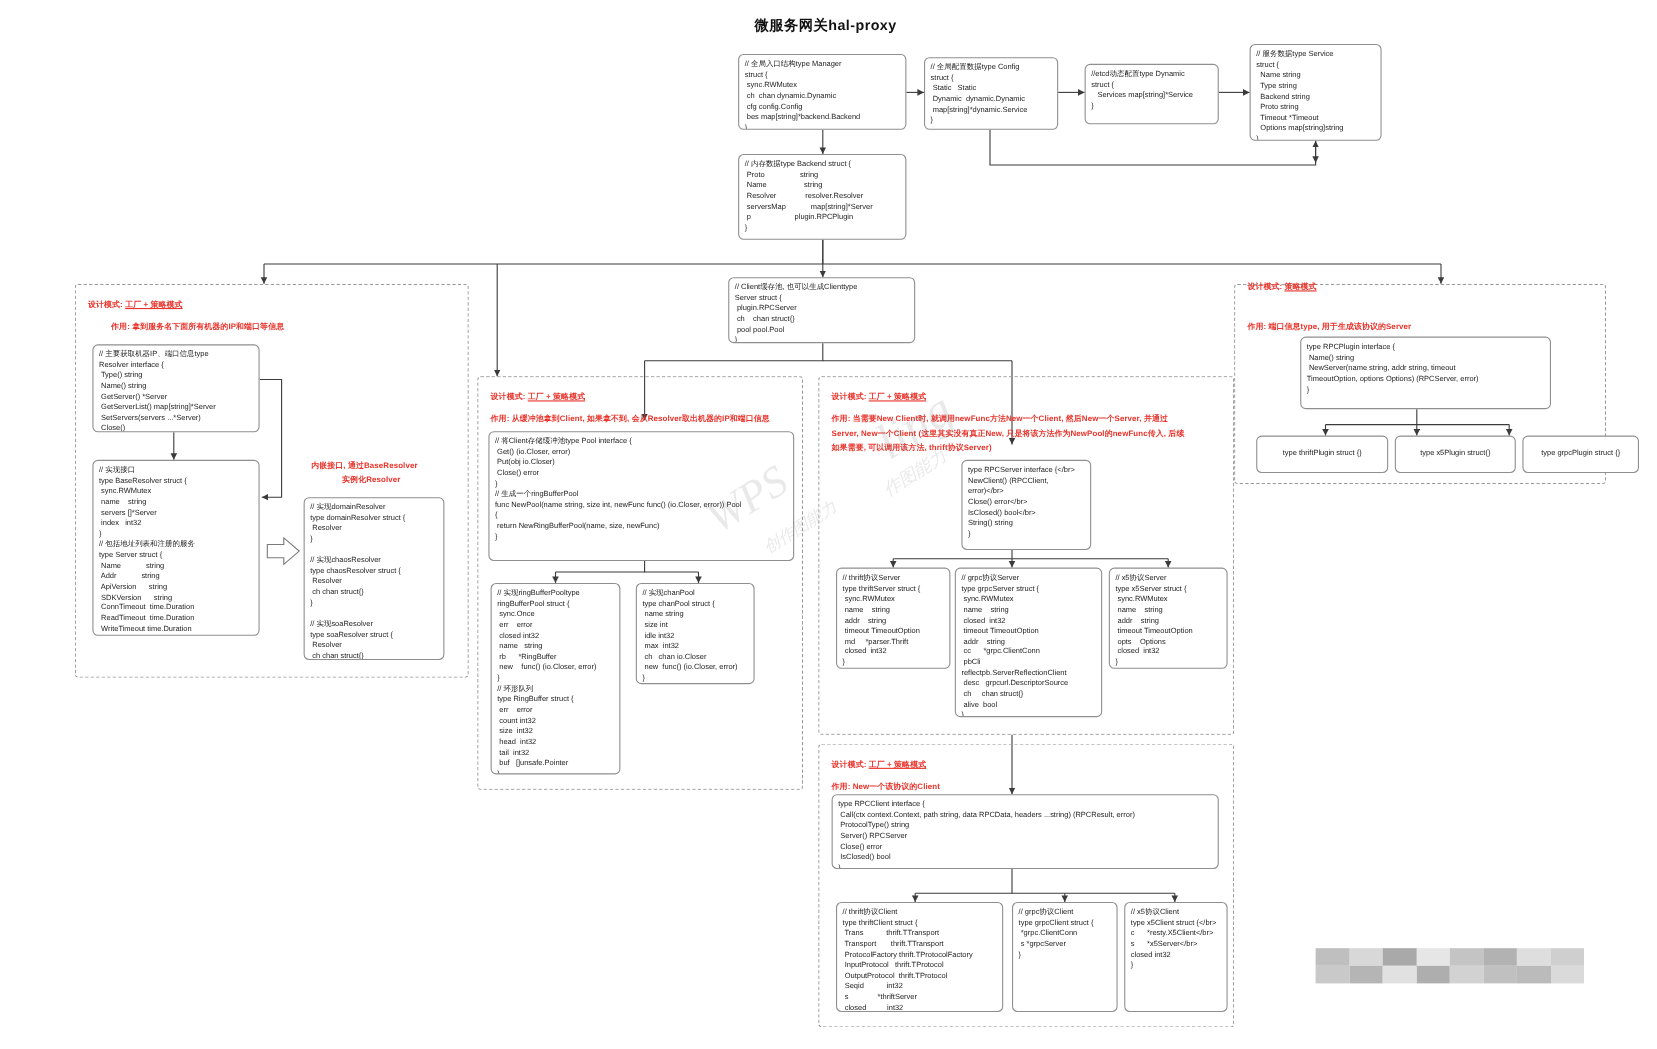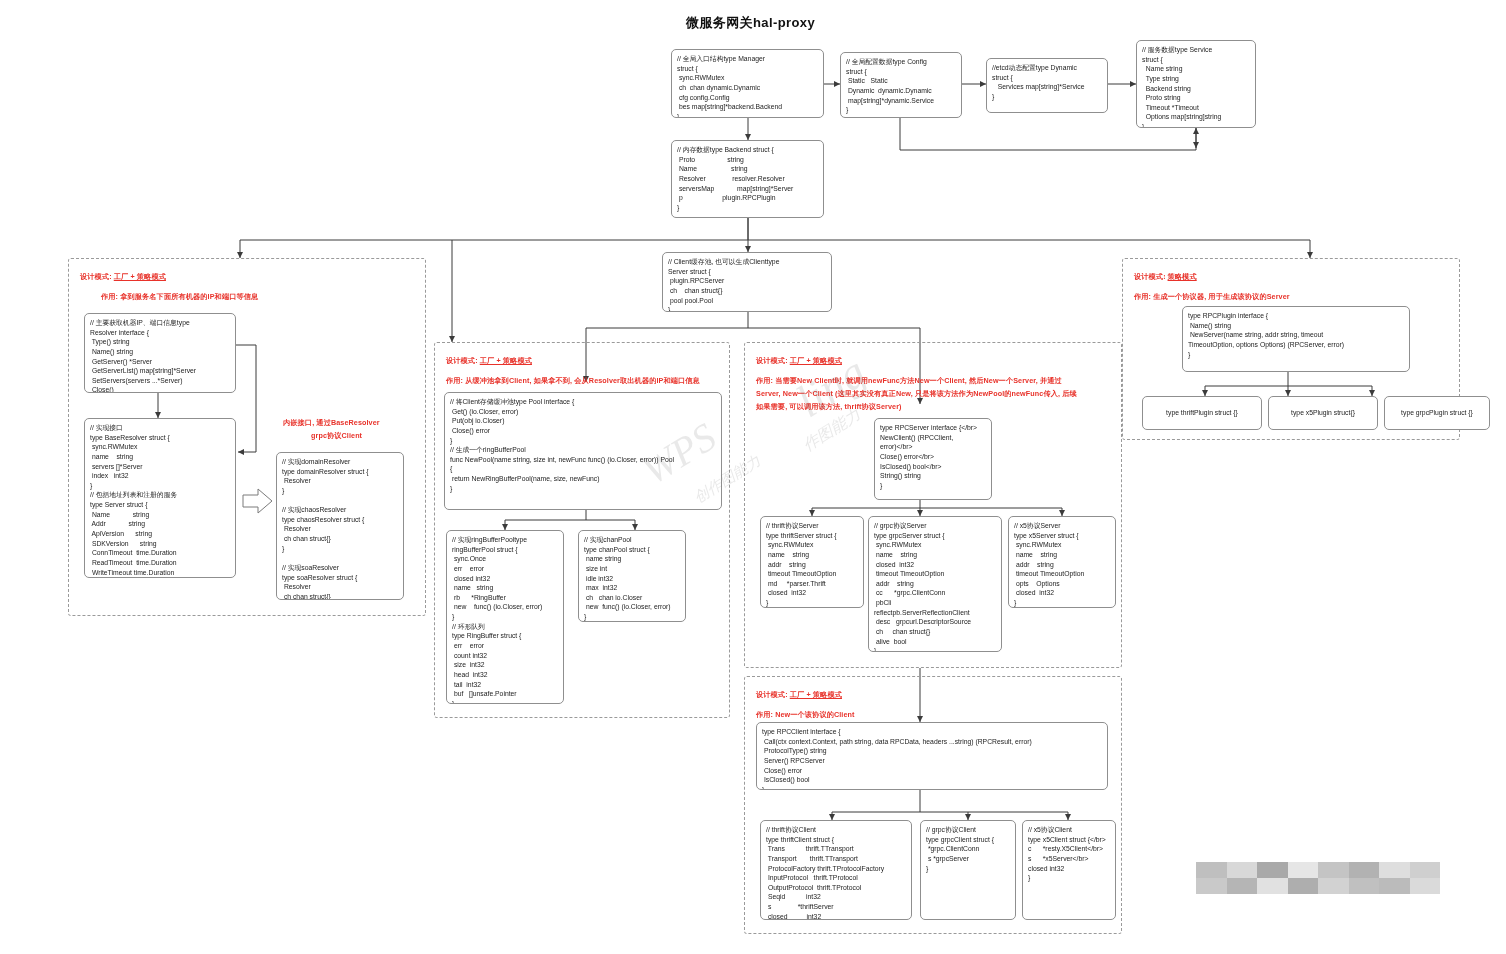--- a/index.html
+++ b/index.html
@@ -412,7 +412,7 @@
 
   <div class="group" style="left:1122px; top:258px; width:338px; height:182px;"></div>
 
-  <div class="note" style="left:1134px; top:272px;font-family:Liberation Serif, serif;"><span>设计模式: </span><span class="ul">策略模式</span></div>
+  <div class="note" style="left:1134px; top:256px;"><span>设计模式: </span><span class="ul">策略模式</span></div>
   <div class="note" style="left:1134px; top:292px;">作用: 生成一个协议器, 用于生成该协议的Server</div>
 
   <div class="box" style="left:1182px; top:306px; width:228px; height:66px;">type RPCPlugin interface {

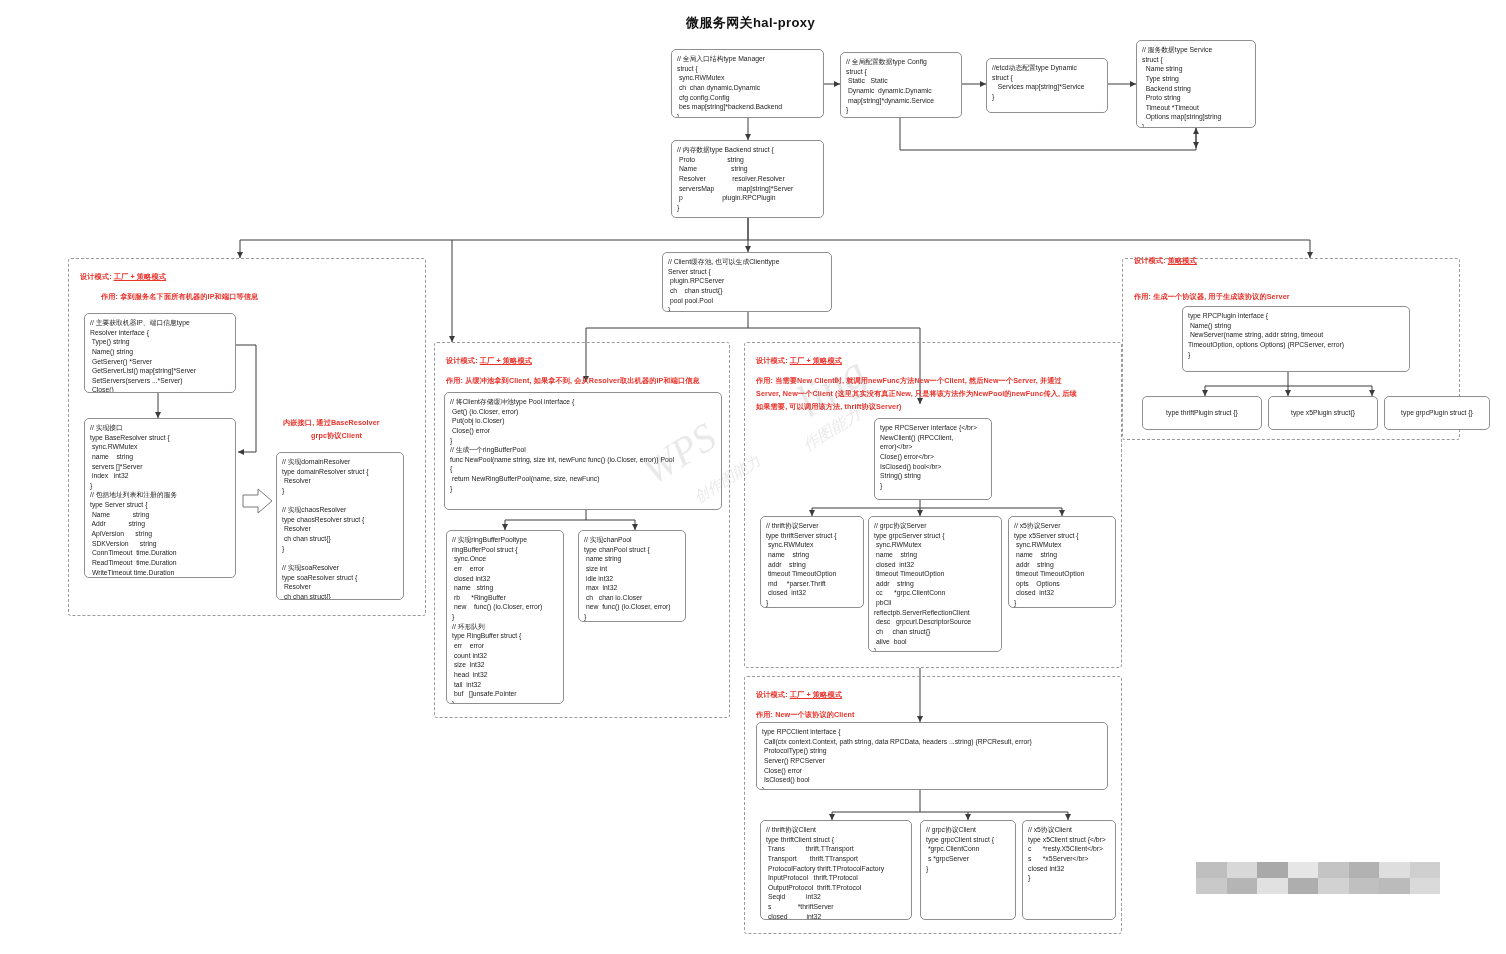--- a/index.html
+++ b/index.html
@@ -413,7 +413,7 @@
   <div class="group" style="left:1122px; top:258px; width:338px; height:182px;"></div>
 
   <div class="note" style="left:1134px; top:256px;"><span>设计模式: </span><span class="ul">策略模式</span></div>
-  <div class="note" style="left:1134px; top:292px;">作用: 生成一个协议器, 用于生成该协议的Server</div>
+  <div class="note" style="left:1134px; top:292px;">作用: 端口信息type, 用于生成该协议的Server</div>
 
   <div class="box" style="left:1182px; top:306px; width:228px; height:66px;">type RPCPlugin interface {
  Name() string

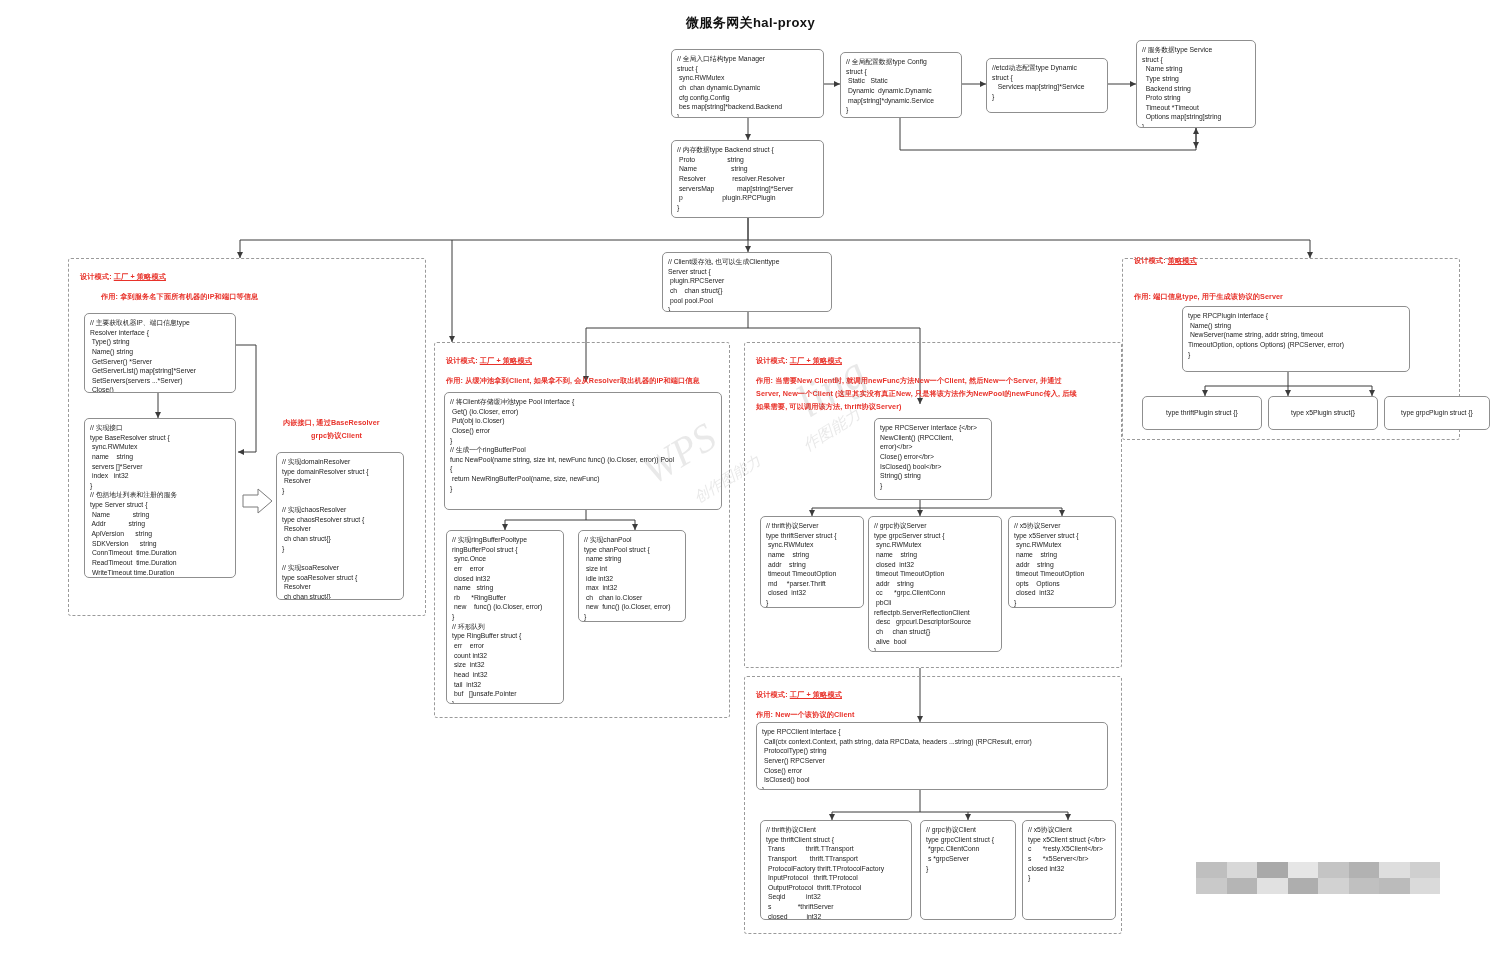--- a/index.html
+++ b/index.html
@@ -258,7 +258,7 @@
 }</div>
 
   <div class="note" style="left:283px; top:418px; text-align:right;">内嵌接口, 通过BaseResolver</div>
-  <div class="note" style="left:311px; top:431px;">grpc协议Client</div>
+  <div class="note" style="left:311px; top:431px;">实例化Resolver</div>
 
   <div class="box" style="left:276px; top:452px; width:128px; height:148px;">// 实现domainResolver
 type domainResolver struct {

